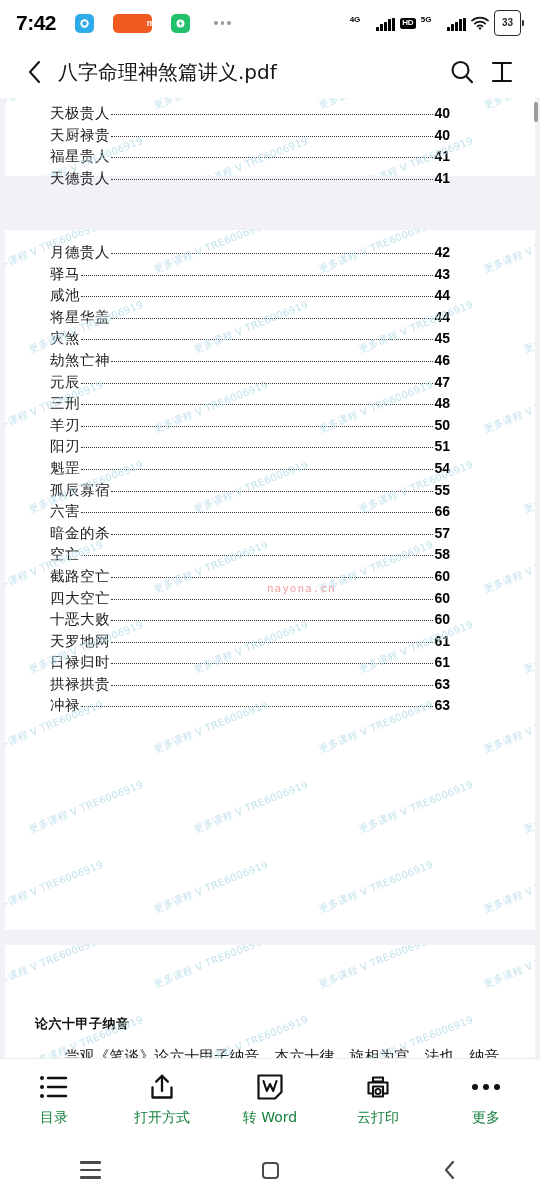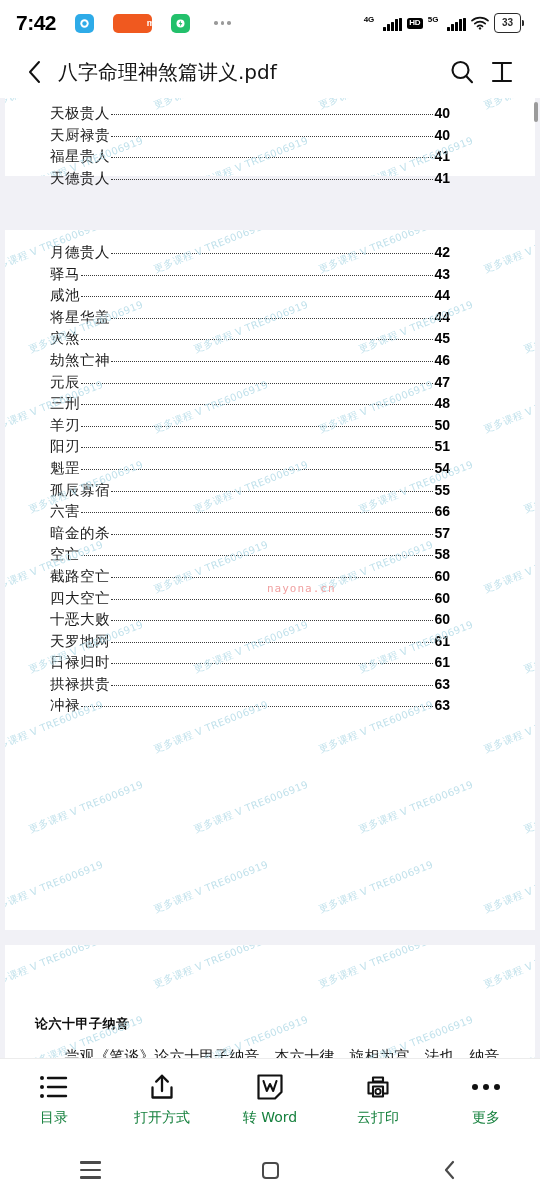--- a/index.html
+++ b/index.html
@@ -25,7 +25,7 @@
   .sb-dots { display: flex; gap: 3px; margin-left: 5px; }
   .sb-dots i { width: 3.5px; height: 3.5px; border-radius: 50%; background: #9a9a9a; display: block; }
   .sb-right { display: flex; align-items: center; gap: 5px; }
-  .netgroup { display: flex; align-items: flex-end; gap: 9px; }
+  .netgroup { display: flex; align-items: flex-end; gap: 16px; }
   .netlabel { font-size: 8px; font-weight: 700; color: #000; line-height: 1;
               margin-bottom: 7px; margin-right: 0px; }
   .bars { display: flex; align-items: flex-end; gap: 1.4px; height: 13px; }

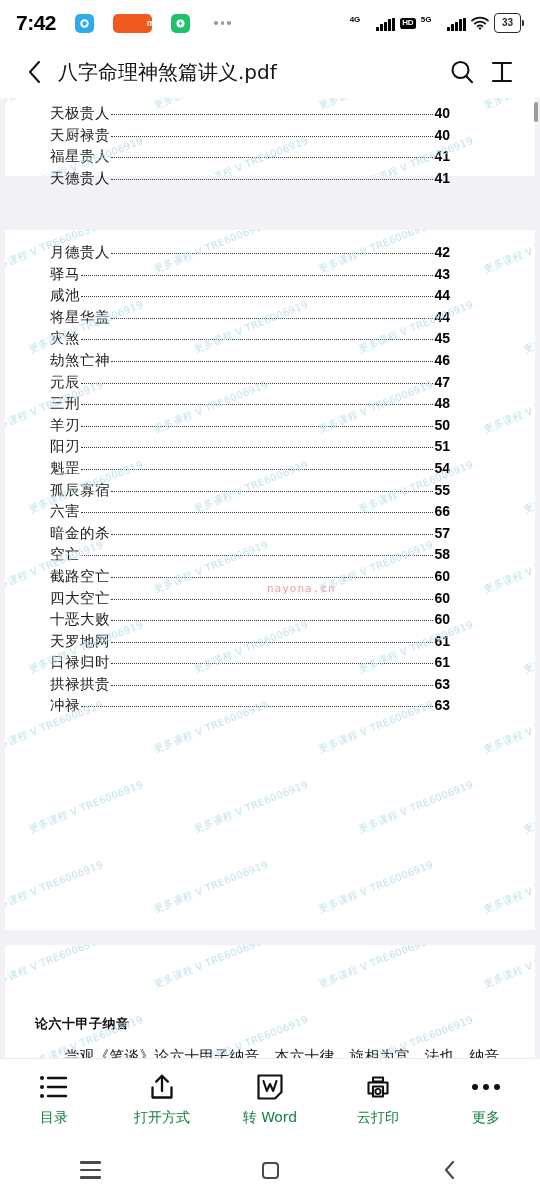--- a/index.html
+++ b/index.html
@@ -39,7 +39,7 @@
               border-radius: 2.5px; padding: 1.5px 2.5px; line-height: 1; letter-spacing: -0.3px; }
   .wifi { width: 18px; height: 14px; position: relative; }
   .battery { display: flex; align-items: center; }
-  .battery-body { width: 27px; height: 20px; border: 1.6px solid #2b2b2b; border-radius: 4px;
+  .battery-body { width: 27px; height: 26px; border: 1.6px solid #2b2b2b; border-radius: 4px;
                   display: flex; align-items: center; justify-content: center; }
   .battery-num { font-size: 10px; font-weight: 600; color: #2b2b2b; line-height: 1; }
   .battery-cap { width: 2px; height: 6px; background: #2b2b2b; border-radius: 0 1.5px 1.5px 0; margin-left: 1px; }

